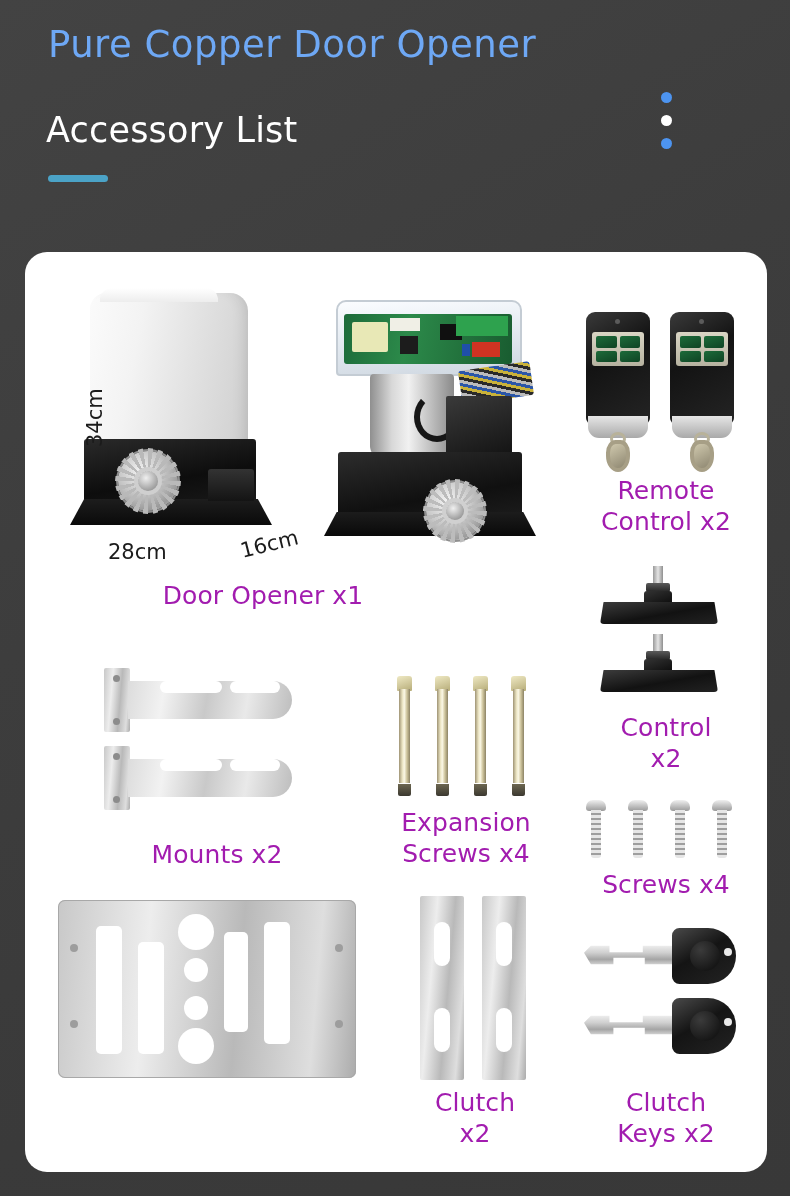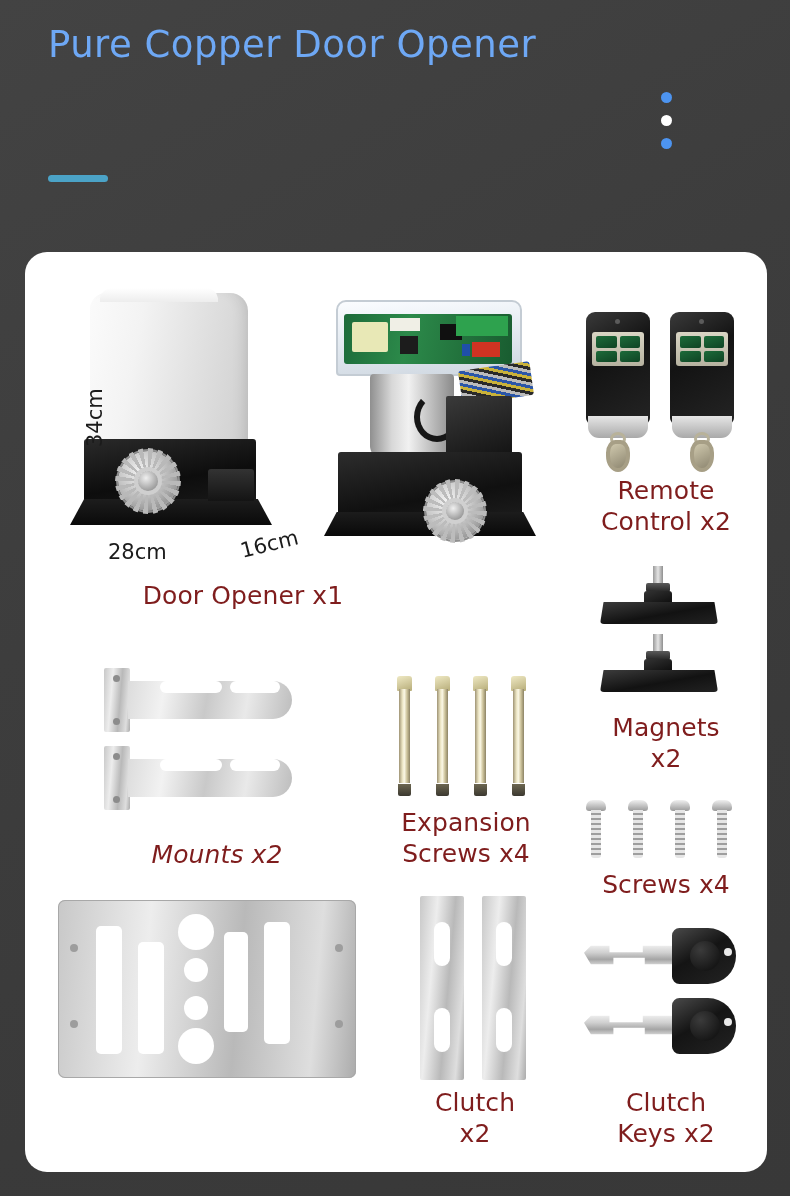--- a/index.html
+++ b/index.html
@@ -289,6 +289,7 @@
 
 <div class="hdr">
   <div class="brand-title">Pure Copper Door Opener</div>
+  <div class="section-title">Accessory List</div>
   <div class="accent-bar"></div>
 
   <div class="dots">

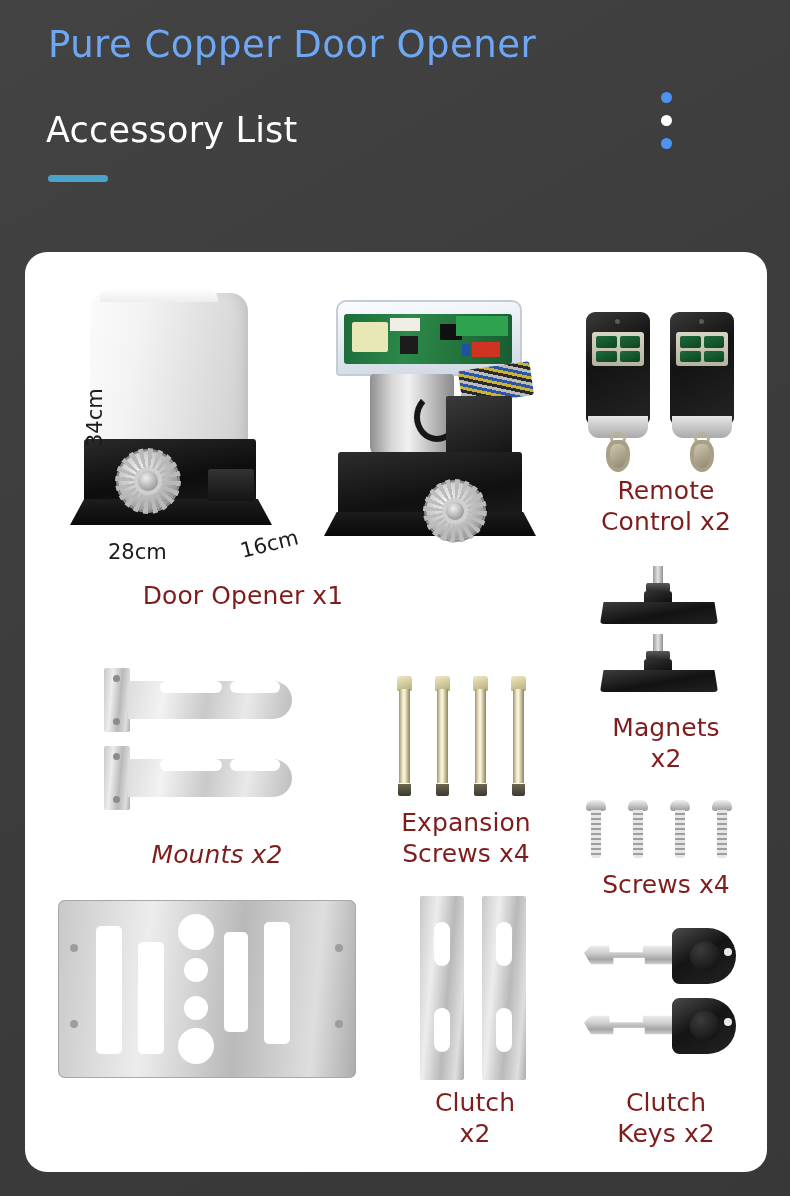--- a/index.html
+++ b/index.html
@@ -46,7 +46,7 @@
   }
   .cap {
     position: absolute; text-align: center;
-    color: #7f1d1d; font-size: 25px; line-height: 1.22; letter-spacing: .1px;
+    color: #a21caf; font-size: 25px; line-height: 1.22; letter-spacing: .1px;
     white-space: pre-line;
   }
   .dim { position: absolute; color: #1b1b1b; font-size: 21px; white-space: nowrap; }

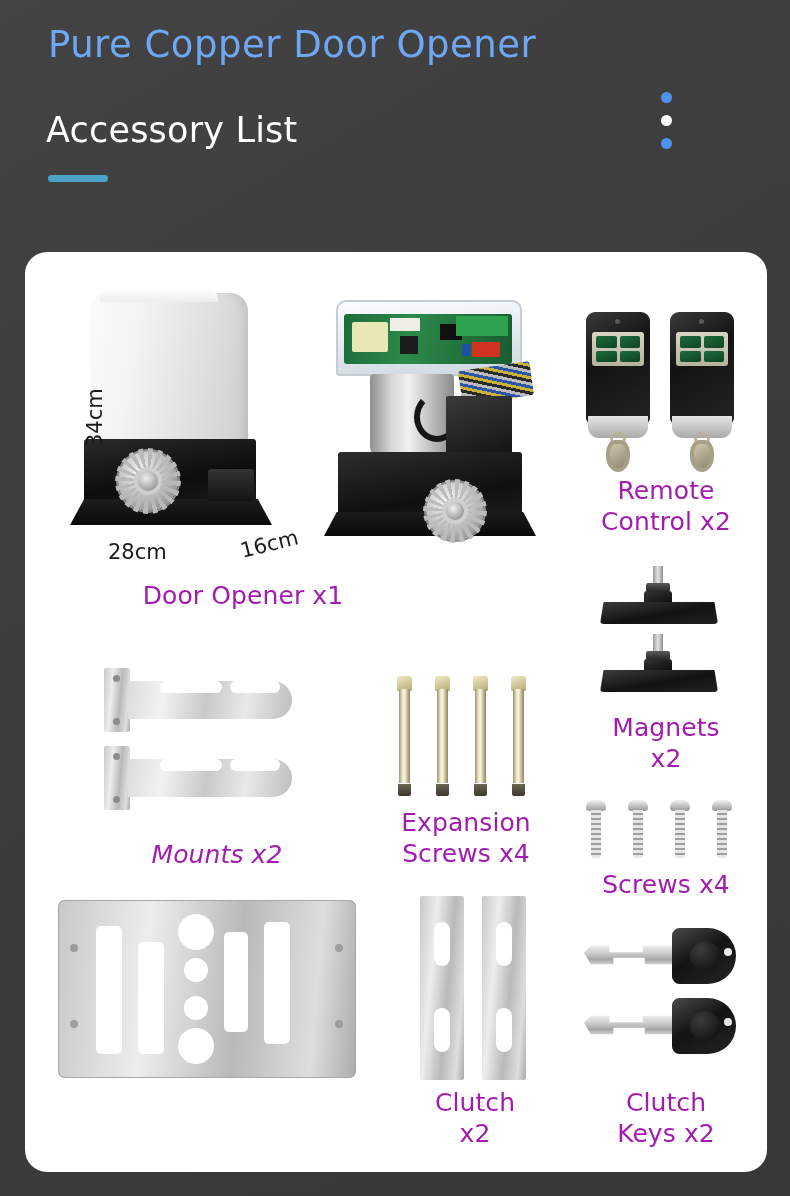--- a/index.html
+++ b/index.html
@@ -333,7 +333,7 @@
   <div class="dim" style="left:83px; top:288px;">28cm</div>
   <div class="dim" style="left:215px; top:280px; transform:rotate(-14deg);">16cm</div>
 
-  <div class="cap" style="left:78px; top:329px; width:280px;">Door Opener x1</div>
+  <div class="cap" style="left:98px; top:329px; width:280px;">Door Opener x1</div>
 
   <div class="remotes" style="left:561px; top:60px;">
     <div class="remote r1">

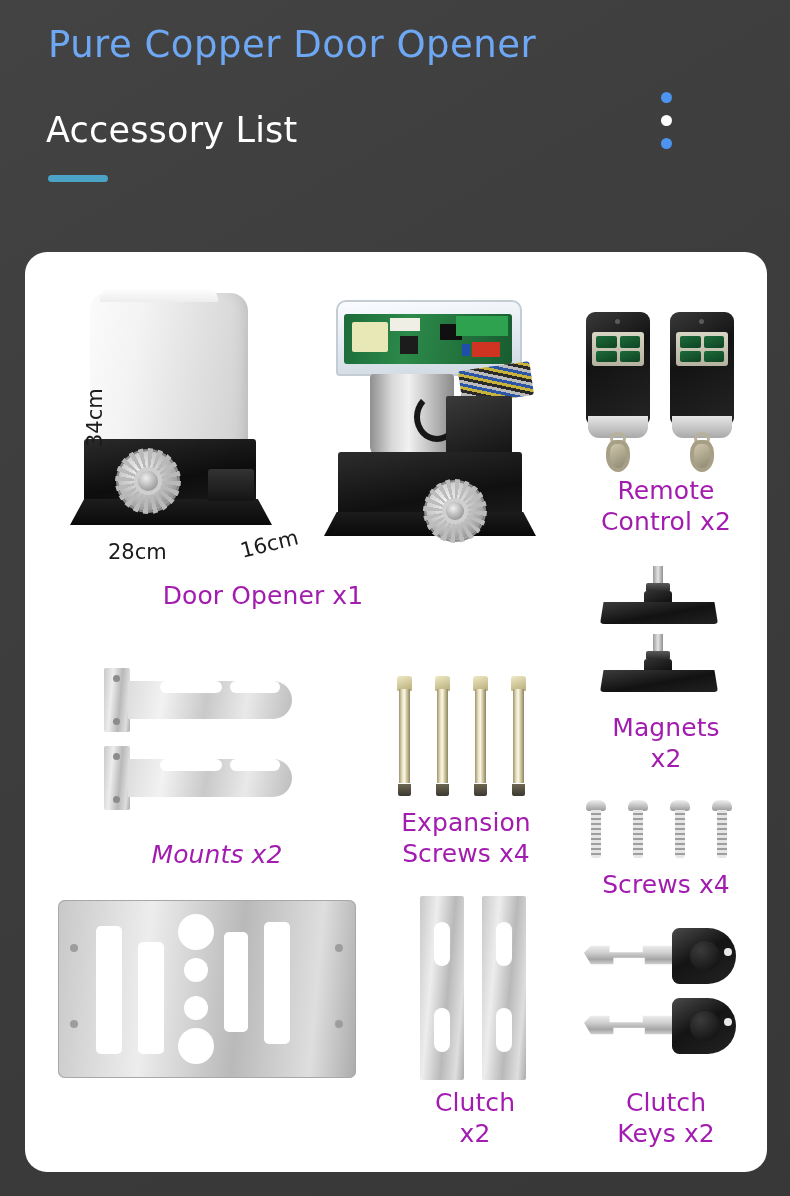--- a/index.html
+++ b/index.html
@@ -382,7 +382,7 @@
         <div class="bar"></div>
     </div>
   </div>
-  <div class="cap" style="left:541px; top:461px; width:200px;">Magnets
+  <div class="cap" style="left:541px; top:461px; width:200px;">Control
 x2</div>
 
   <div class="mounts" style="left:79px; top:416px;">

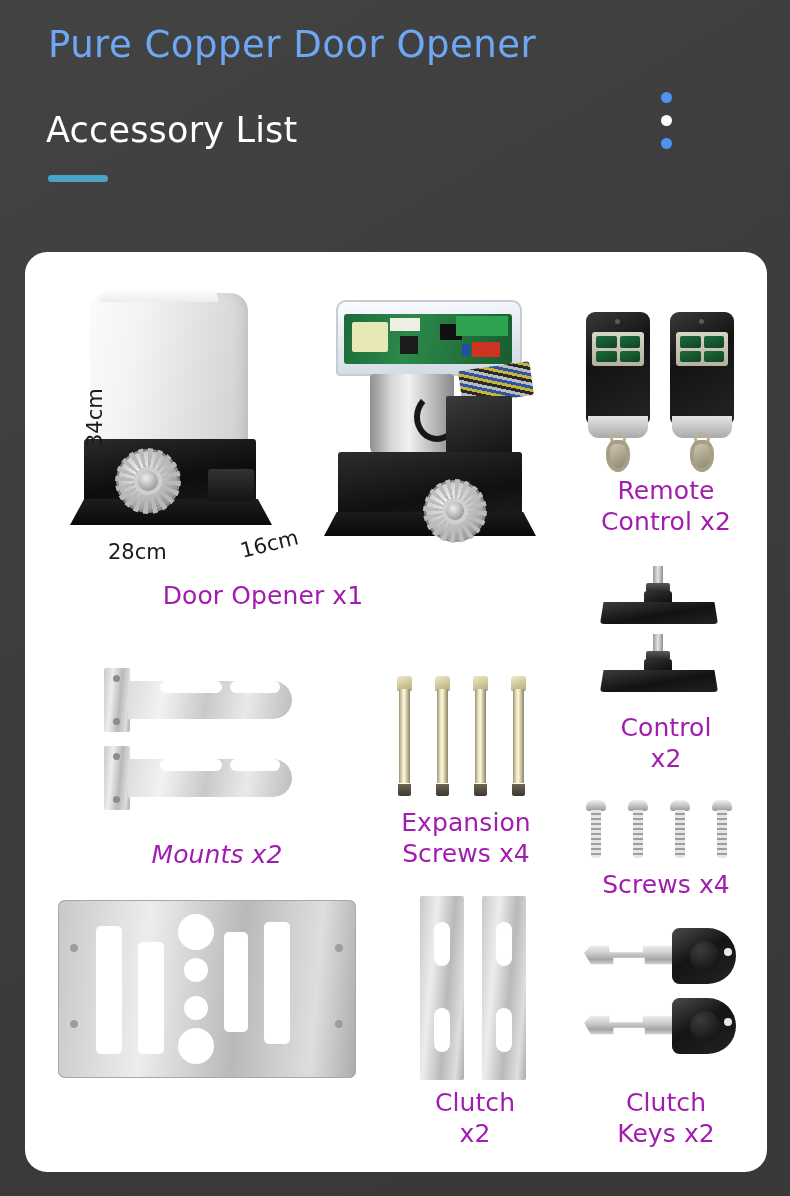--- a/index.html
+++ b/index.html
@@ -405,7 +405,7 @@
         <div class="slot s2"></div>
     </div>
   </div>
-  <div class="cap" style="left:72px; top:588px; width:240px;font-style:italic;">Mounts x2</div>
+  <div class="cap" style="left:72px; top:588px; width:240px;">Mounts x2</div>
 
   <div class="expscrews" style="left:371px; top:424px;">
     <div class="exp" style="left:0;">

